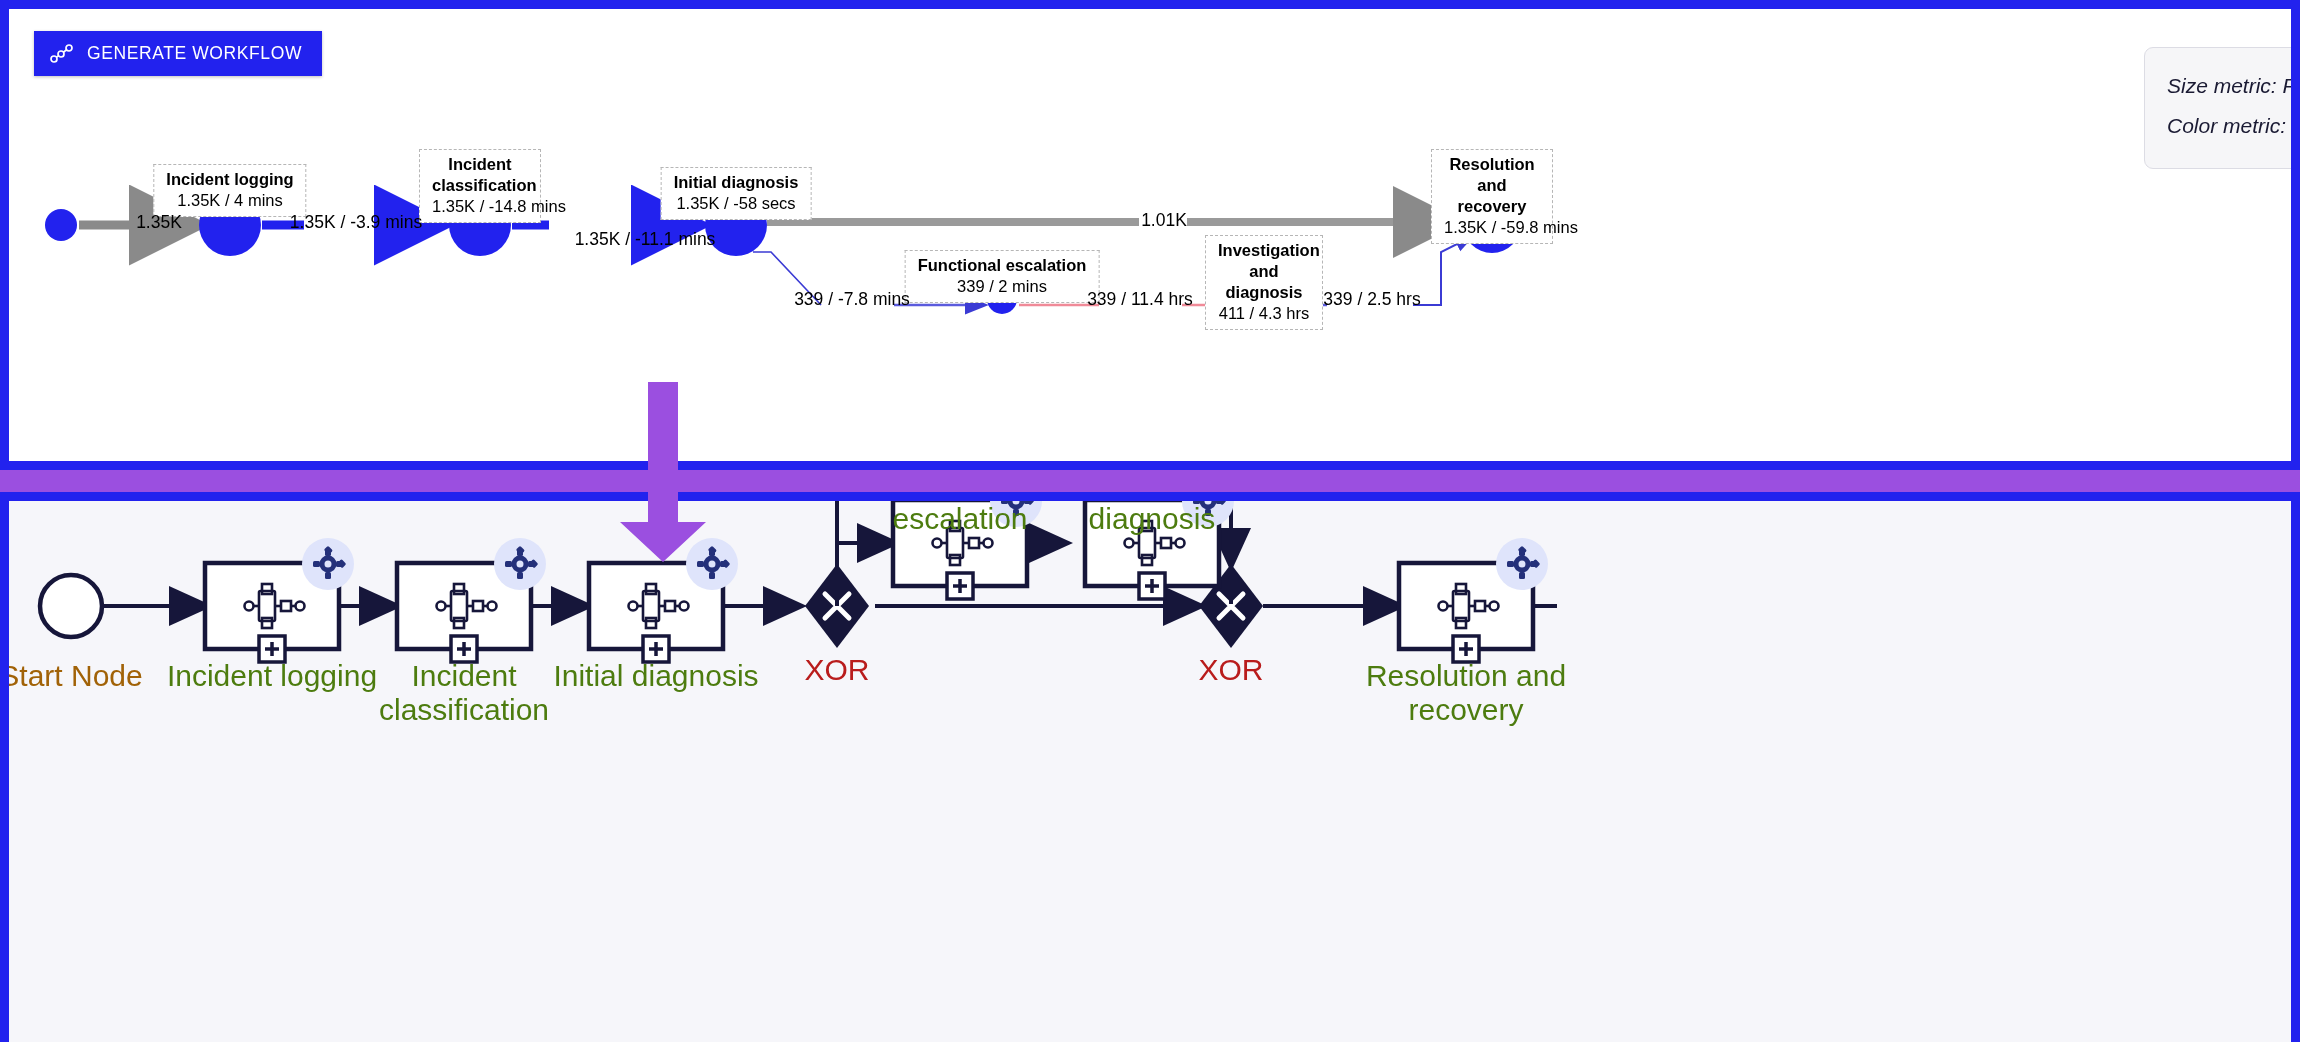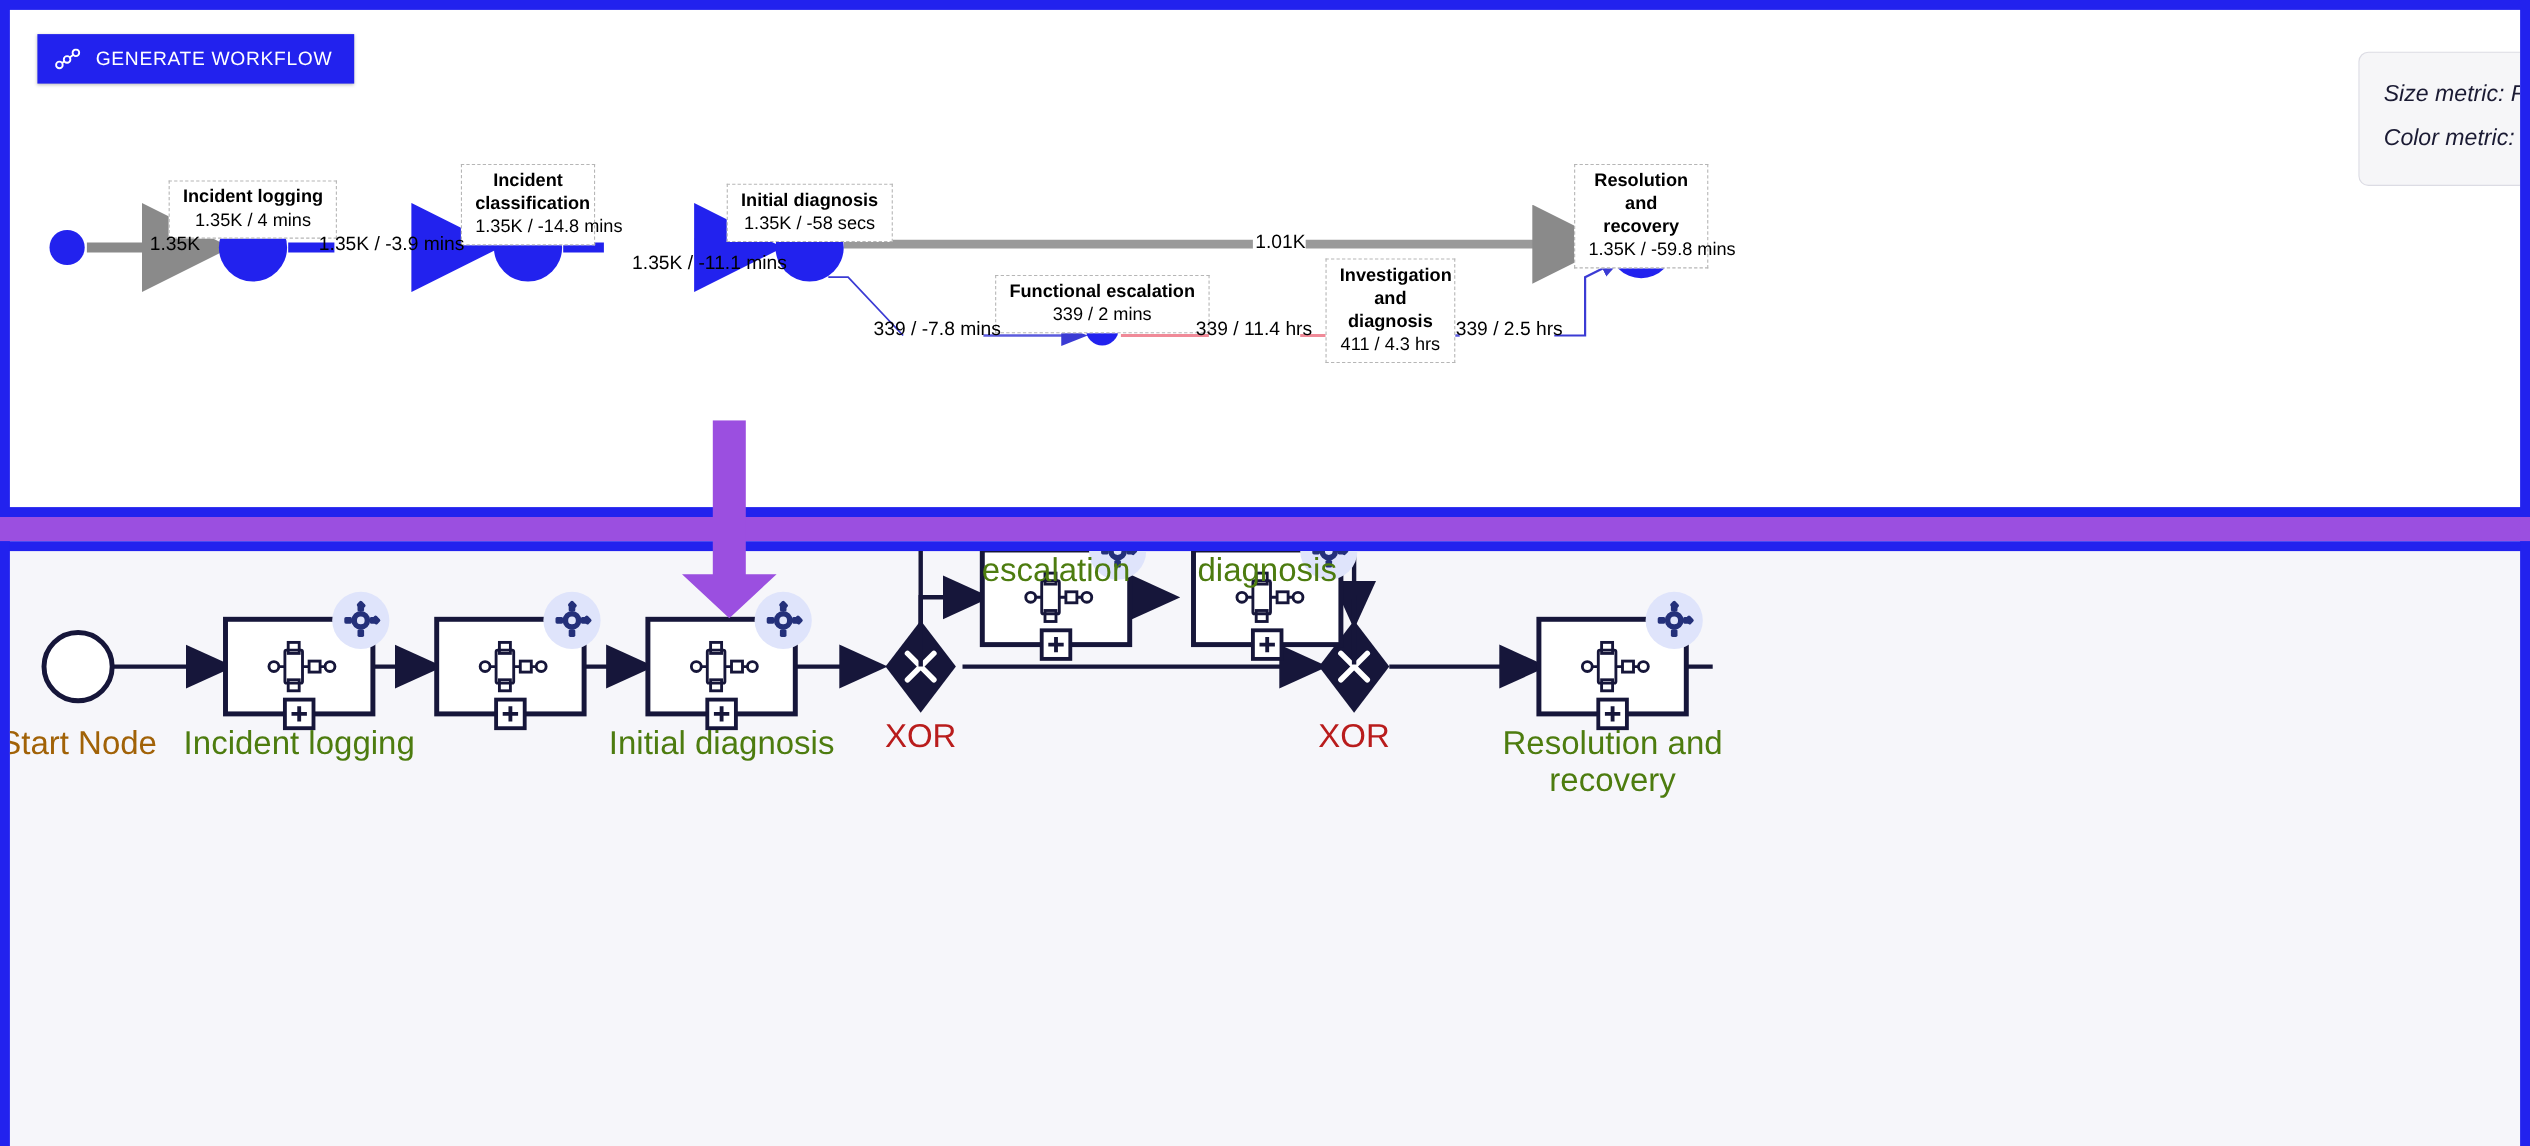--- a/index.html
+++ b/index.html
@@ -436,6 +436,8 @@
 
       <div class="bpmn-lbl dark" style="left:62px;top:158px;">Start Node</div>
       <div class="bpmn-lbl" style="left:263px;top:158px;">Incident logging</div>
+      <div class="bpmn-lbl" style="left:455px;top:158px;">Incident
+classification</div>
       <div class="bpmn-lbl" style="left:647px;top:158px;">Initial diagnosis</div>
       <div class="bpmn-lbl" style="left:951px;top:-33px;">Functional
 escalation</div>

